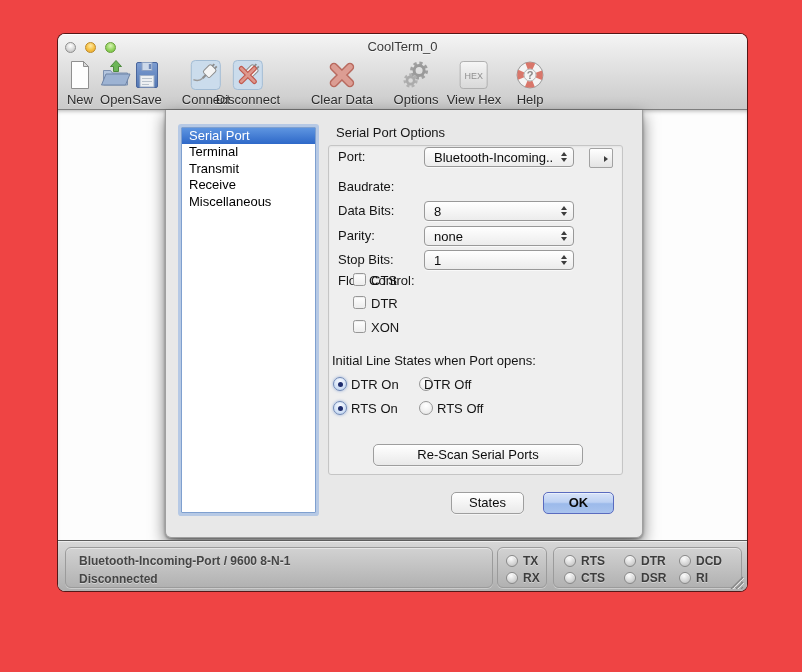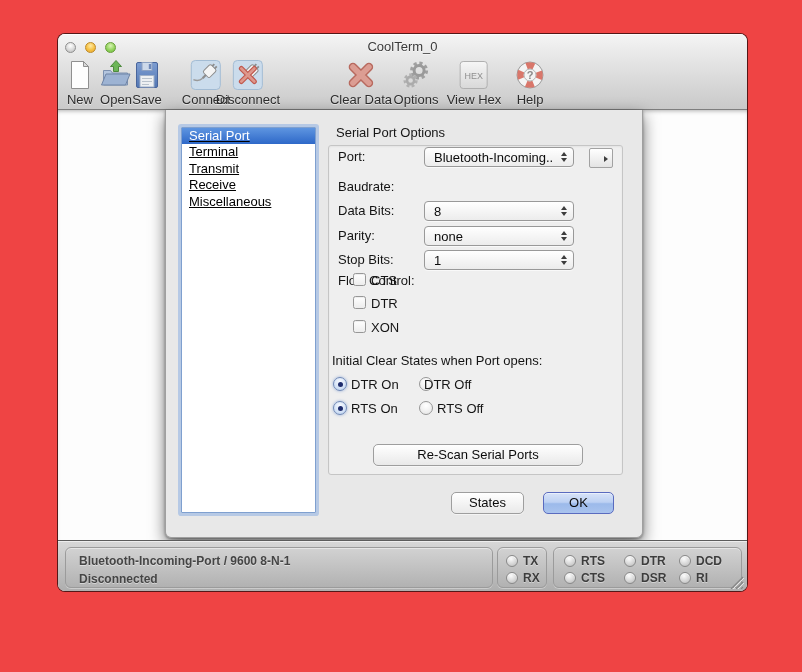--- a/index.html
+++ b/index.html
@@ -183,7 +183,7 @@
         <div class="tlabel">Disconnect</div>
       </div>
 
-      <div class="tool" style="left:303px">
+      <div class="tool" style="left:284px">
         <div class="ticon">
           <svg width="32" height="32" viewBox="0 0 32 32">
             <path d="M8,8 L24,24 M24,8 L8,24" stroke="#b86a5f" stroke-width="8.5" stroke-linecap="round"></path>

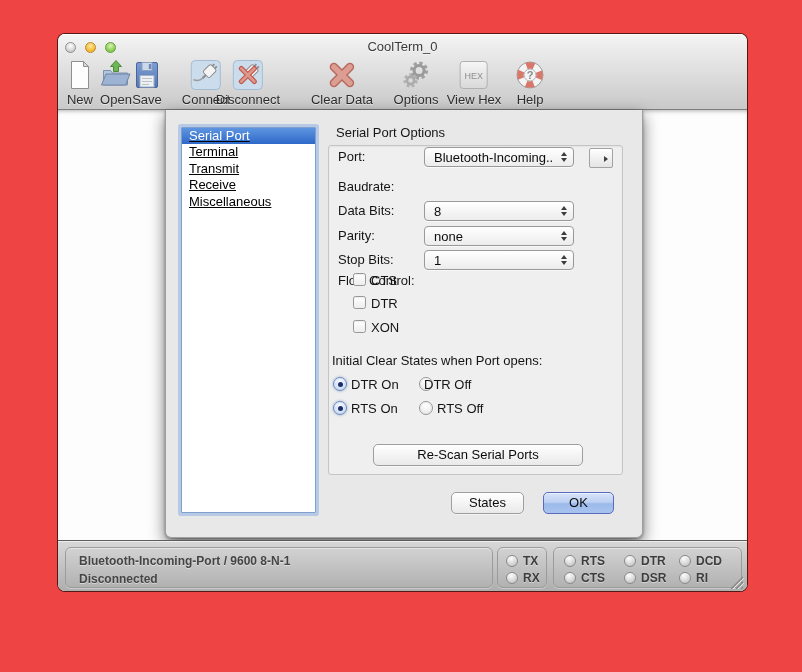--- a/index.html
+++ b/index.html
@@ -41,7 +41,7 @@
 
   .listbox { position:absolute; left:15px; top:17px; width:135px; height:386px;
              background:#fff; border:1px solid #7fa0cf; border-radius:1px;
-             box-shadow:0 0 0 3px rgba(140,175,225,.55); overflow:hidden;text-decoration:underline; }
+             box-shadow:0 0 0 3px rgba(140,175,225,.55); overflow:hidden; }
   .li { height:16.4px; line-height:16.4px; padding-left:7px; font-size:13px; color:#000; }
   .li.selected { background:linear-gradient(180deg,#5e95e0,#2e68c8); color:#fff; }
 

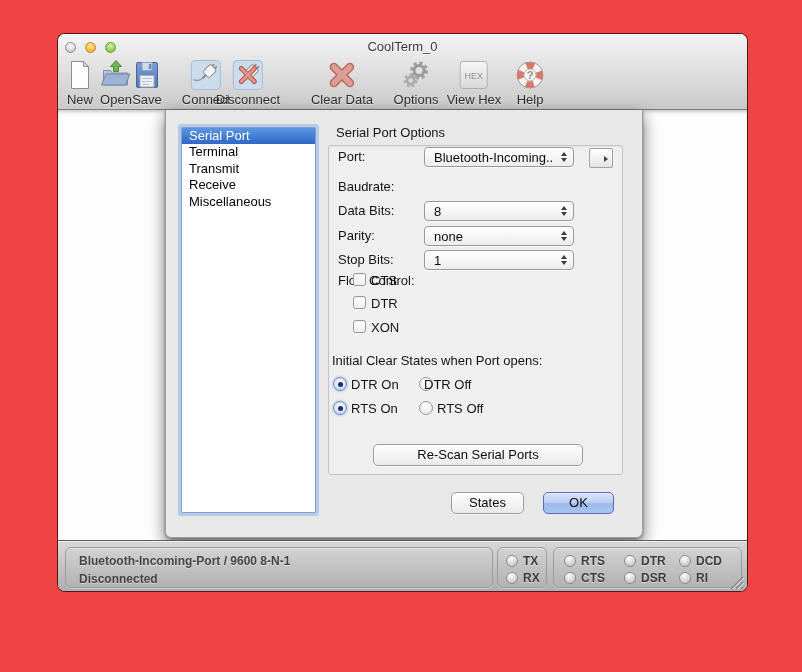--- a/index.html
+++ b/index.html
@@ -299,7 +299,7 @@
       <div class="cb" style="top:210px"></div>
       <div class="flabel" style="left:205px; top:210px">XON</div>
 
-      <div class="flabel" style="left:166px; top:243px">Initial Clear States when Port opens:</div>
+      <div class="flabel" style="left:166px; top:243px">Initial Line States when Port opens:</div>
       <div class="rd on" style="left:167px; top:267px"></div>
       <div class="flabel" style="left:185px; top:267px">DTR On</div>
       <div class="rd" style="left:253px; top:267px"></div>

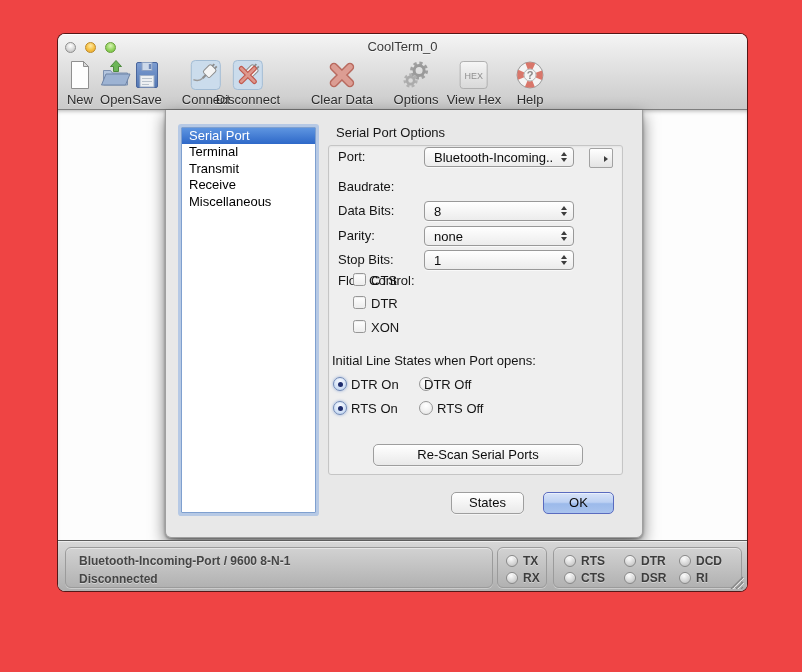--- a/index.html
+++ b/index.html
@@ -83,7 +83,7 @@
          font-size:13px; line-height:20px; text-align:center; color:#0b0b0b;
          box-shadow:0 1px 0 rgba(255,255,255,.5); cursor:default; }
   .btn.primary { background:linear-gradient(180deg,#d8e3f8 0%,#bdd1f3 46%,#9cbaea 54%,#a9c3ee 100%);
-                 border-color:#5a6bbf; box-shadow:inset 0 1px 0 #e9f0fc; }
+                 border-color:#5a6bbf; box-shadow:inset 0 1px 0 #e9f0fc;font-weight:bold; }
 
   
   .statusbar { position:absolute; left:0; top:506px; width:689px; height:51px;

